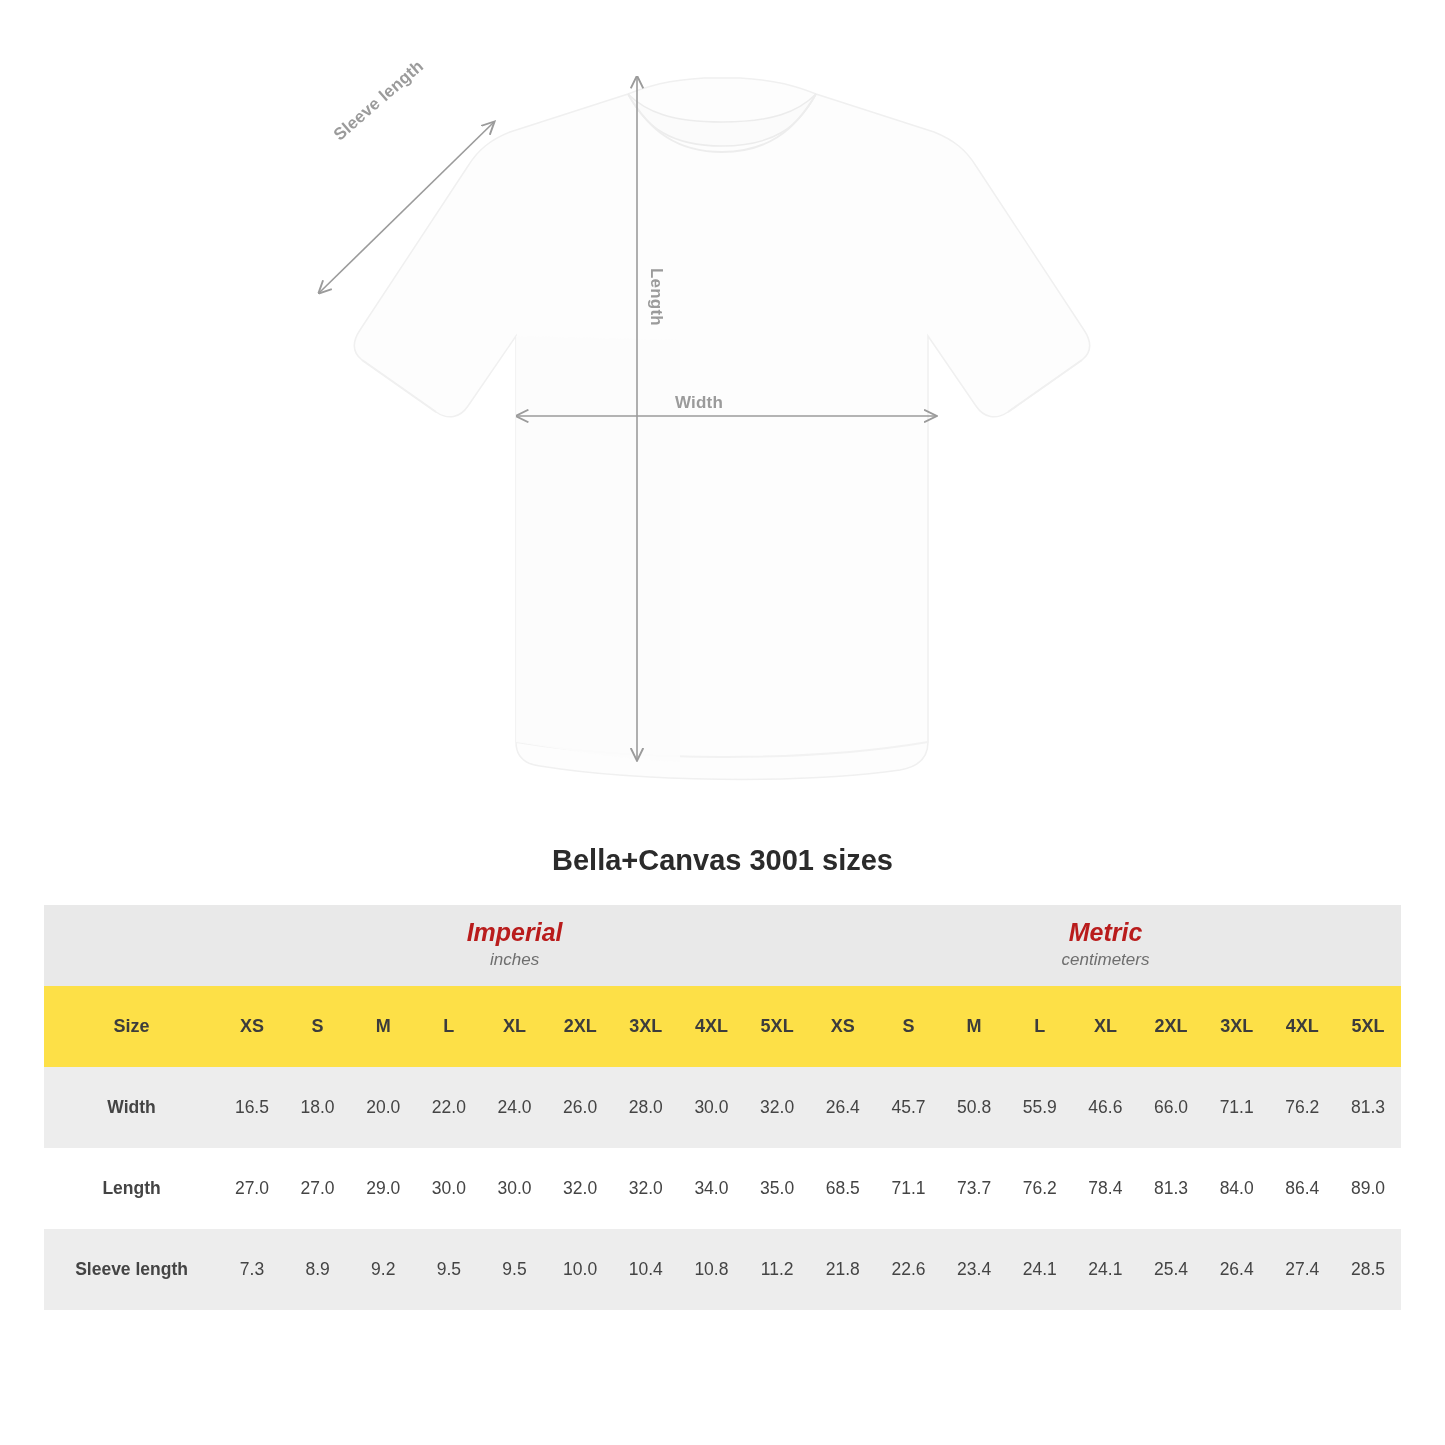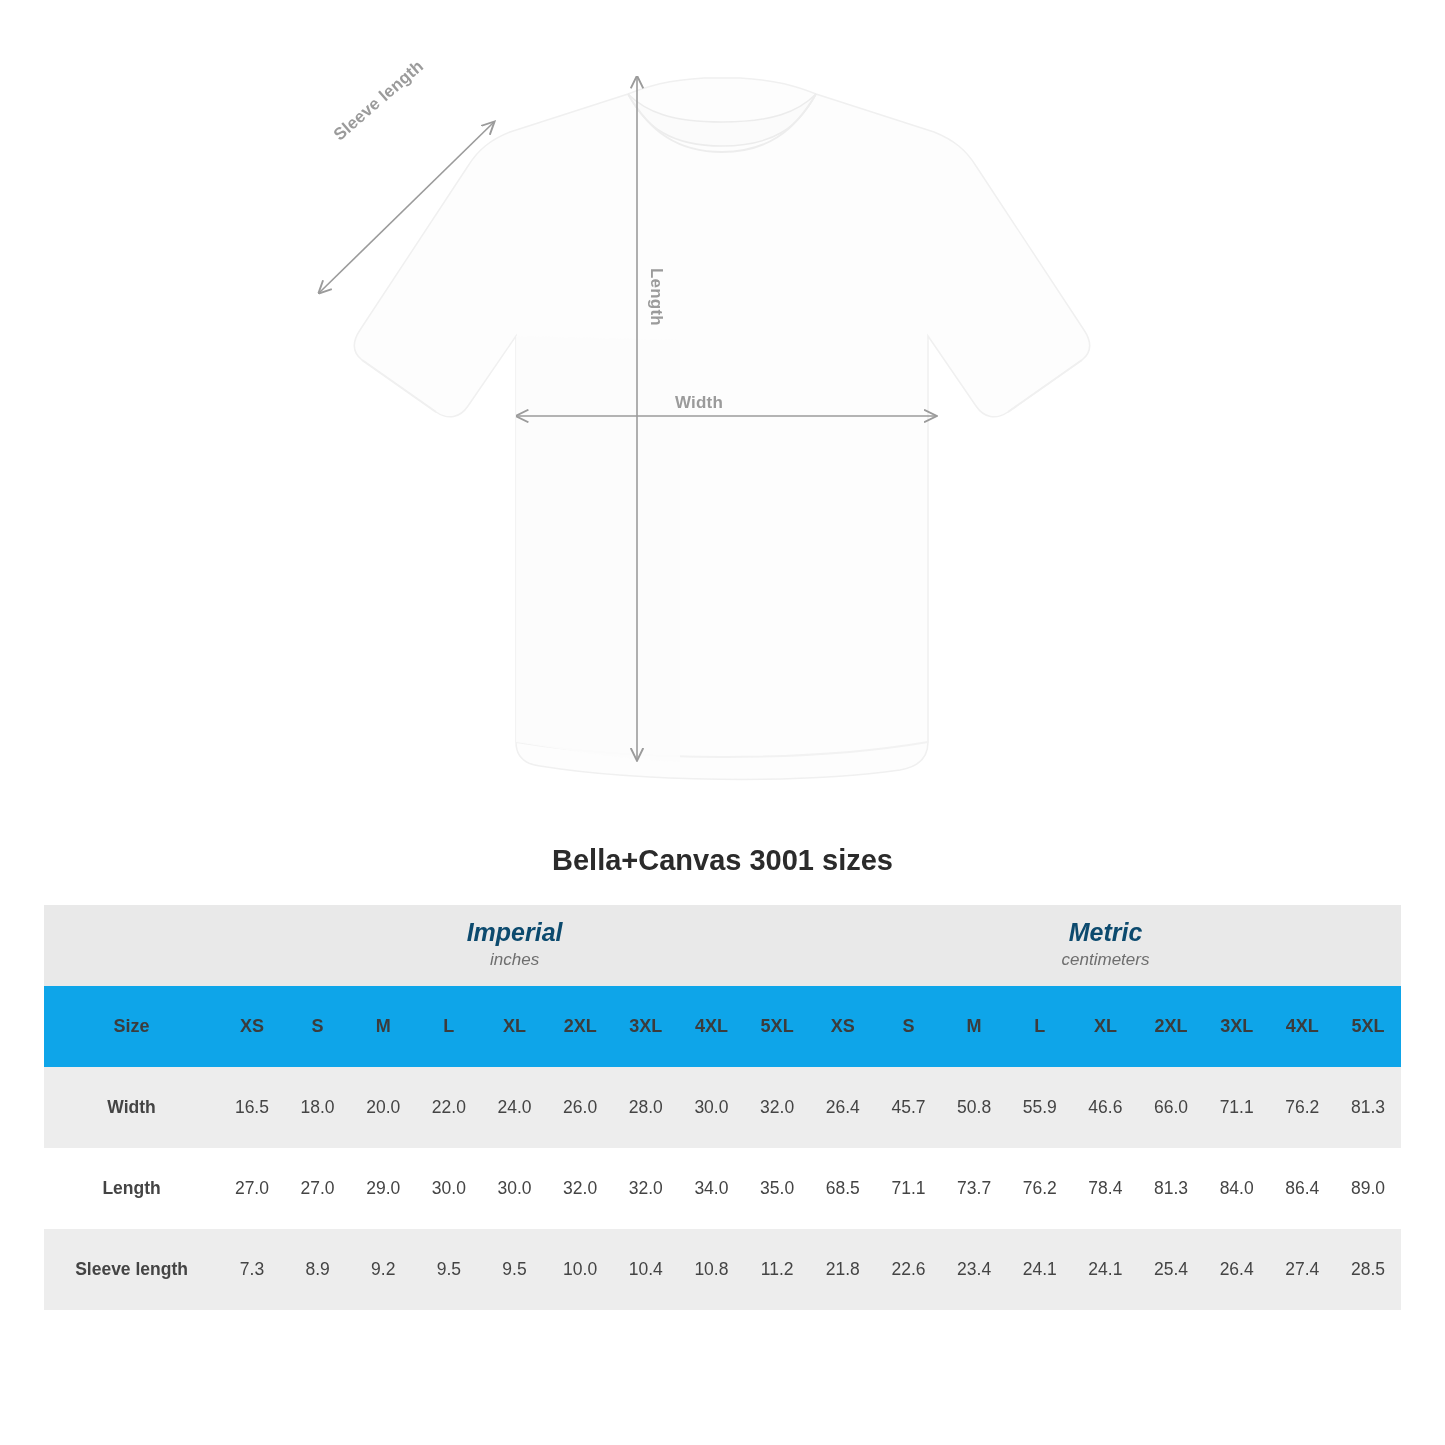--- a/index.html
+++ b/index.html
@@ -106,7 +106,7 @@
     font-size: 25px;
     font-style: italic;
     font-weight: bold;
-    color: #0c4a6e;
+    color: #b91c1c;
     line-height: 1.15;
   }
   .unit-head .unit-sub {

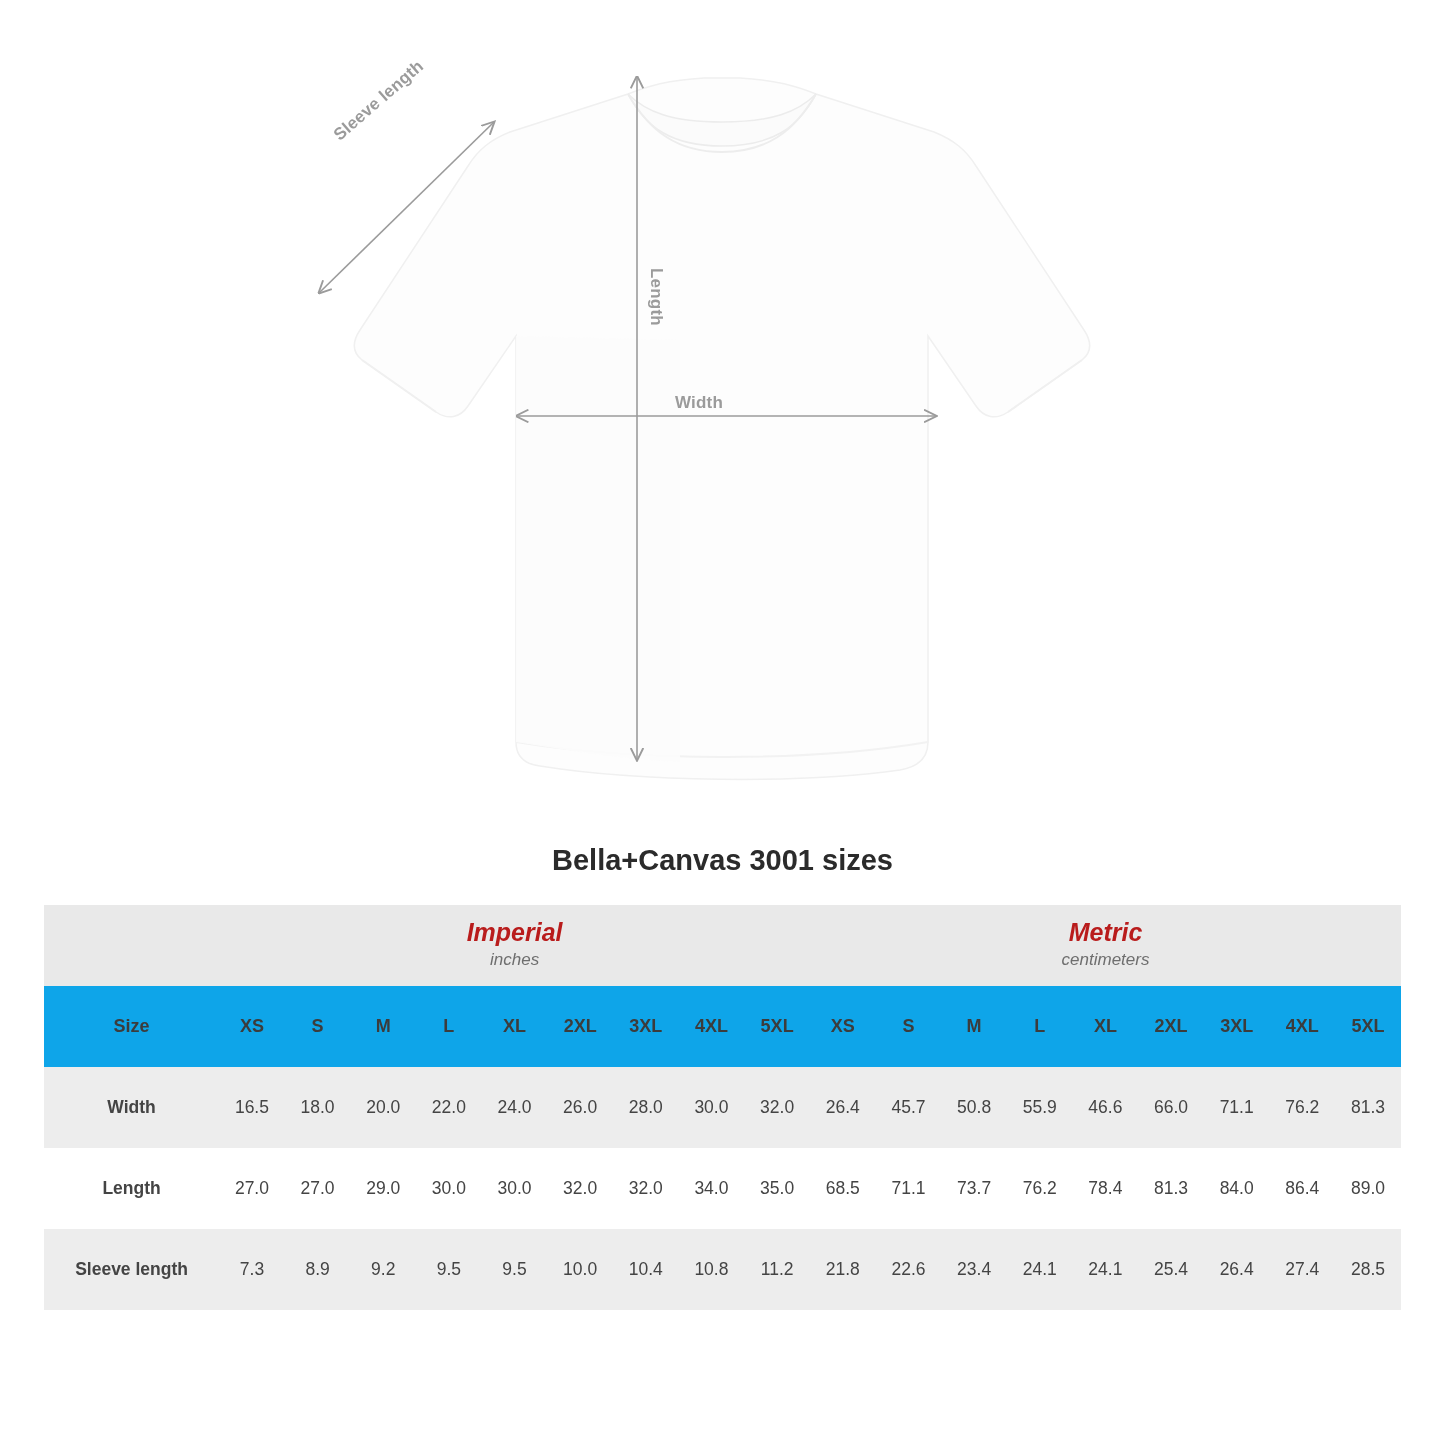--- a/index.html
+++ b/index.html
@@ -116,7 +116,7 @@
     line-height: 1.6;
   }
   tr.head-row td {
-    background: #0ea5e9;
+    background: #fde047;
     font-weight: bold;
     color: #3c3c3c;
     font-size: 18px;

